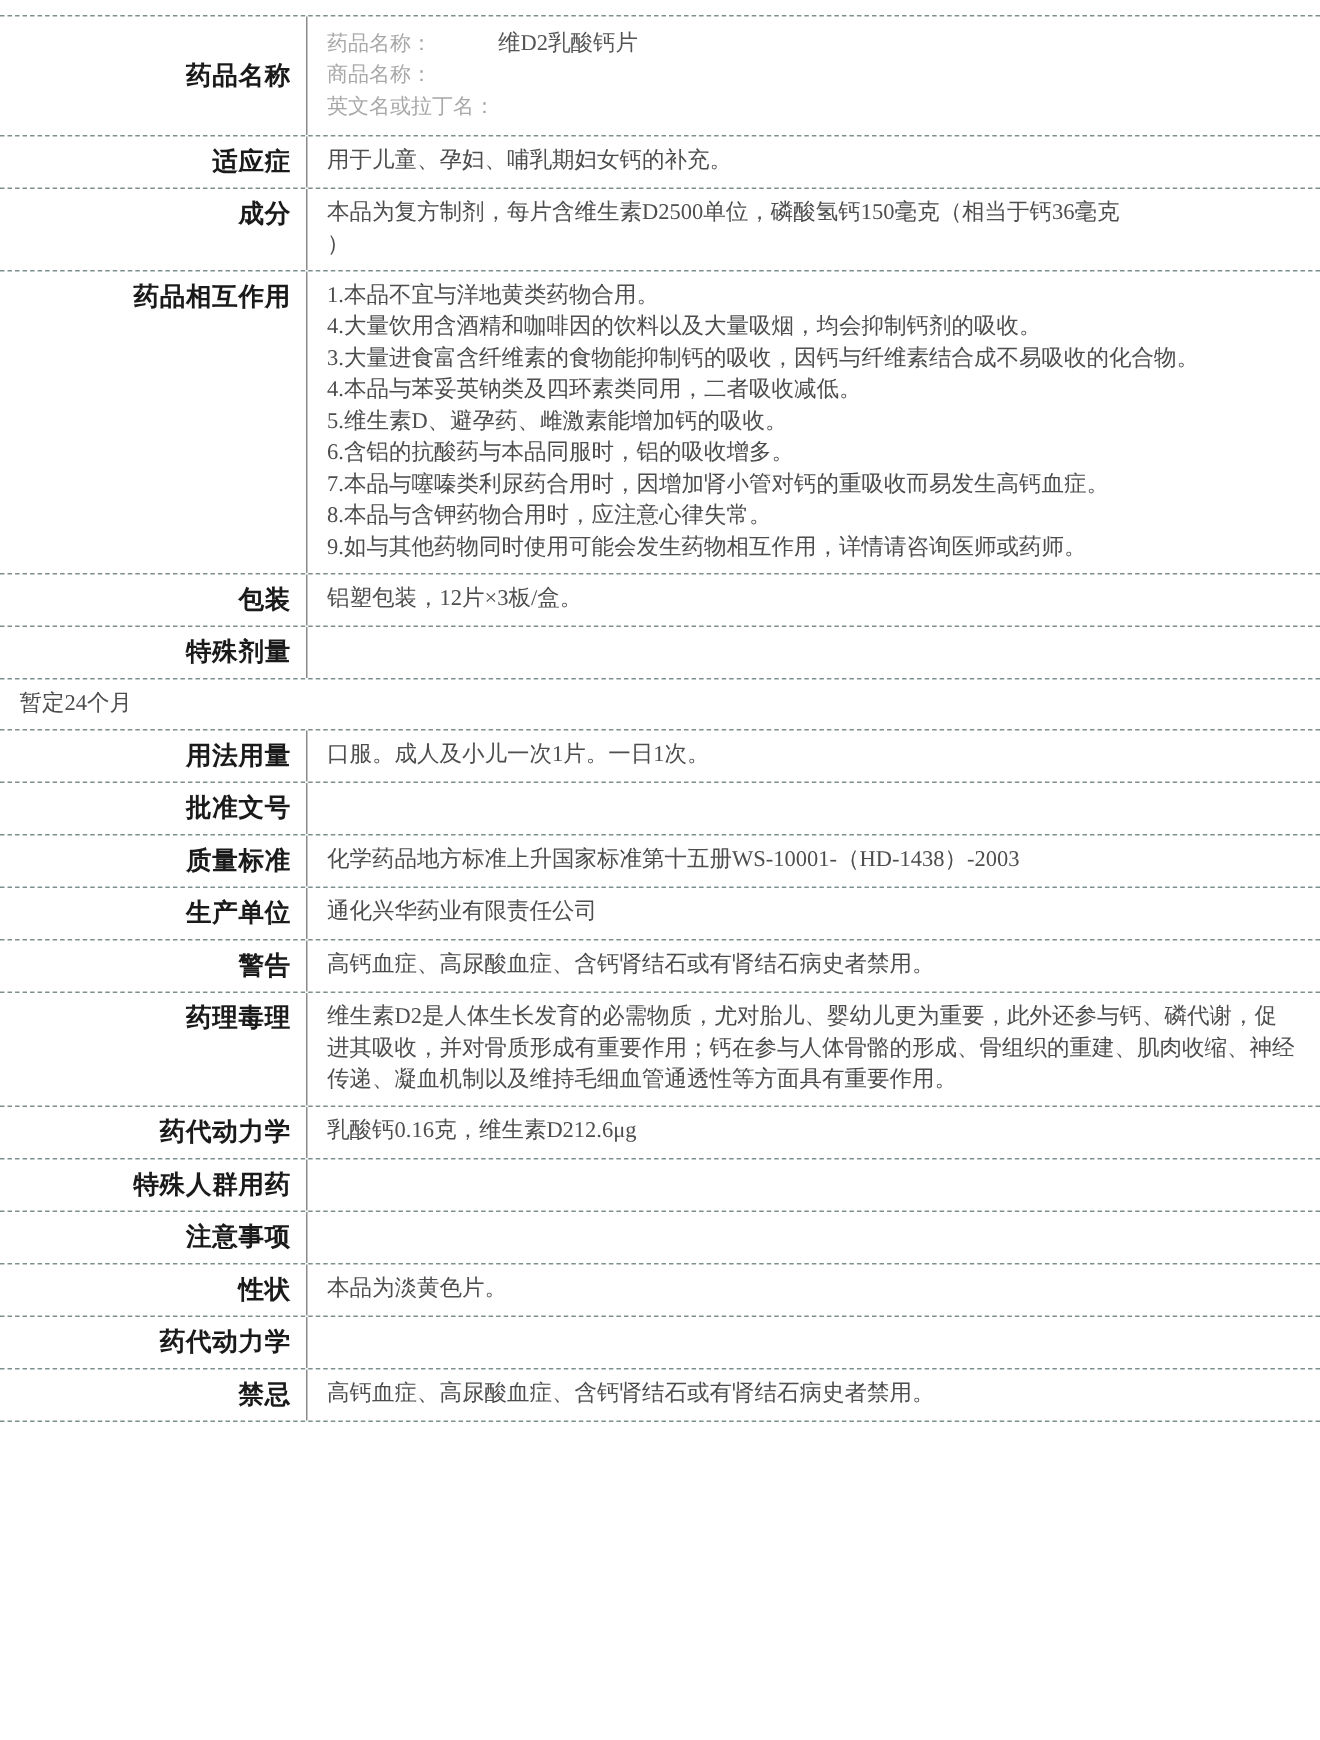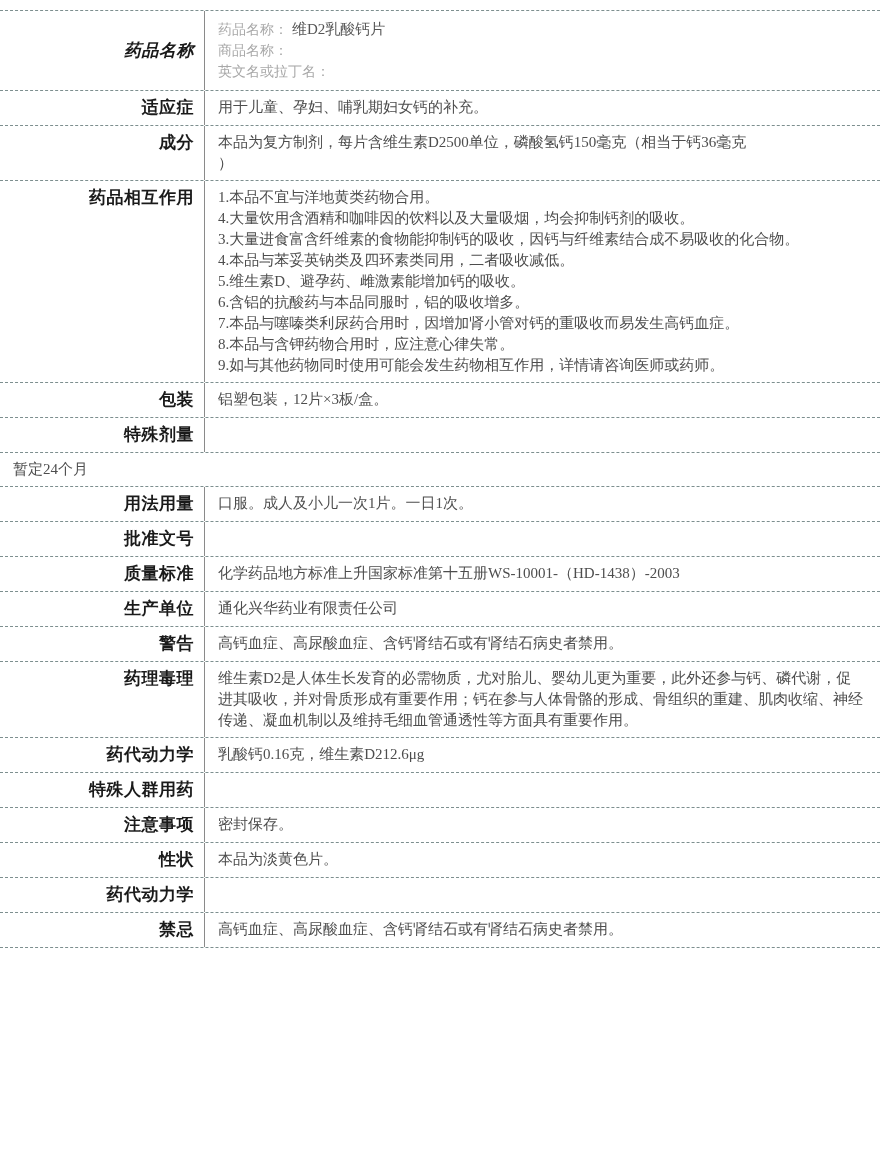--- a/index.html
+++ b/index.html
@@ -67,6 +67,7 @@
     color: var(--drug-name-text);
     font-size: 15px;
     padding-left: 4px;
+    margin-left: 40px;
   }
 </style>
 </head>

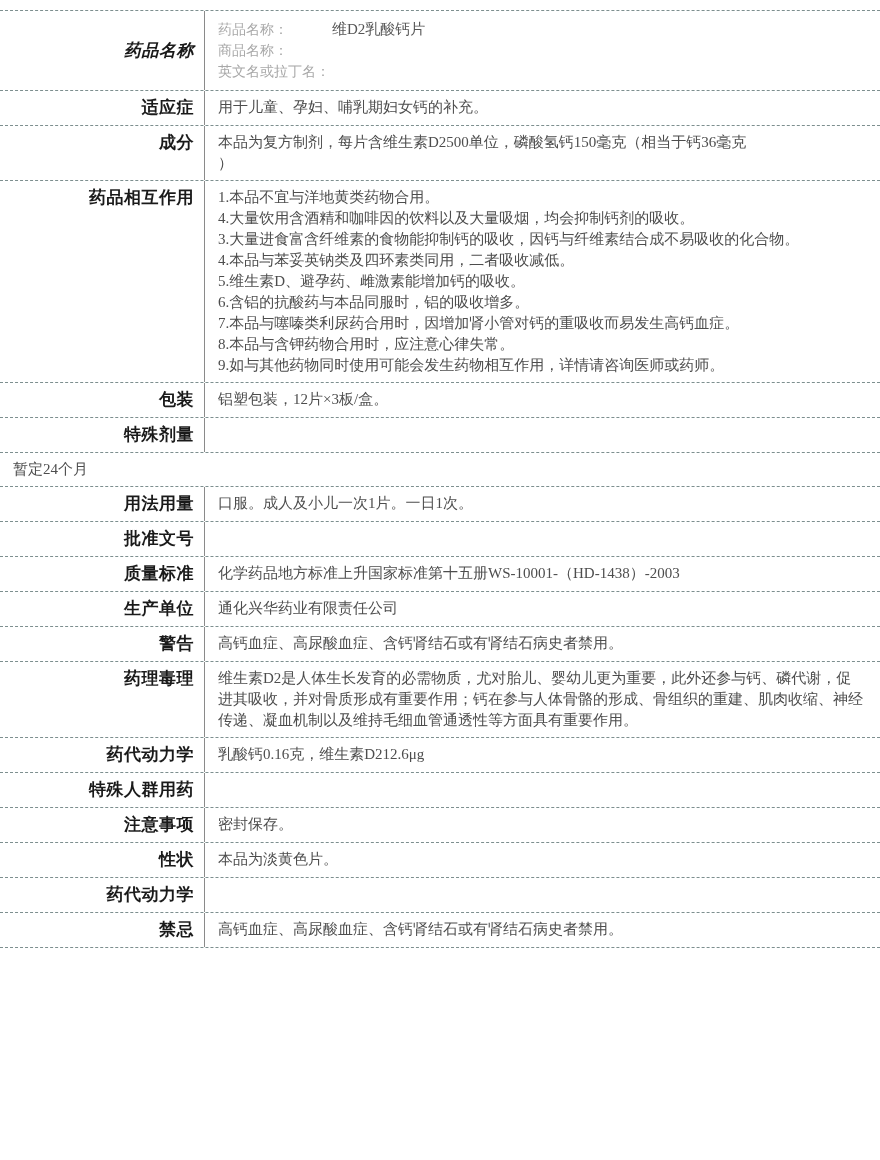--- a/index.html
+++ b/index.html
@@ -55,7 +55,6 @@
     display: flex;
     align-items: center;
     justify-content: flex-end;
-    font-style: italic;
   }
   .row.name-row .content-cell { padding-top: 8px; padding-bottom: 8px; }
   .row.name-row .content-line { line-height: 20px; min-height: 20px; }

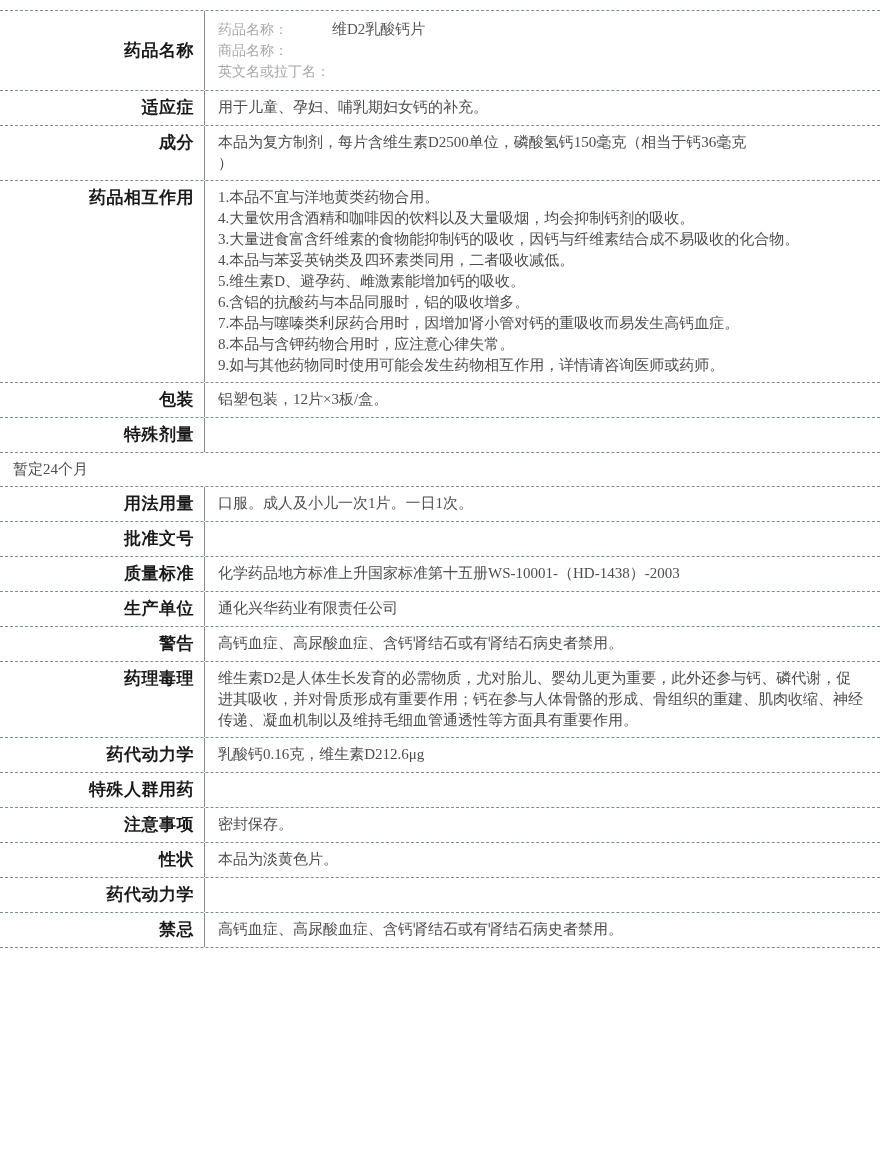--- a/index.html
+++ b/index.html
@@ -184,9 +184,6 @@
 
   <div class="row">
     <div class="label-cell">注意事项</div>
-    <div class="content-cell">
-        <div class="content-line">密封保存。</div>
-      </div>
   </div>
 
   <div class="row">

